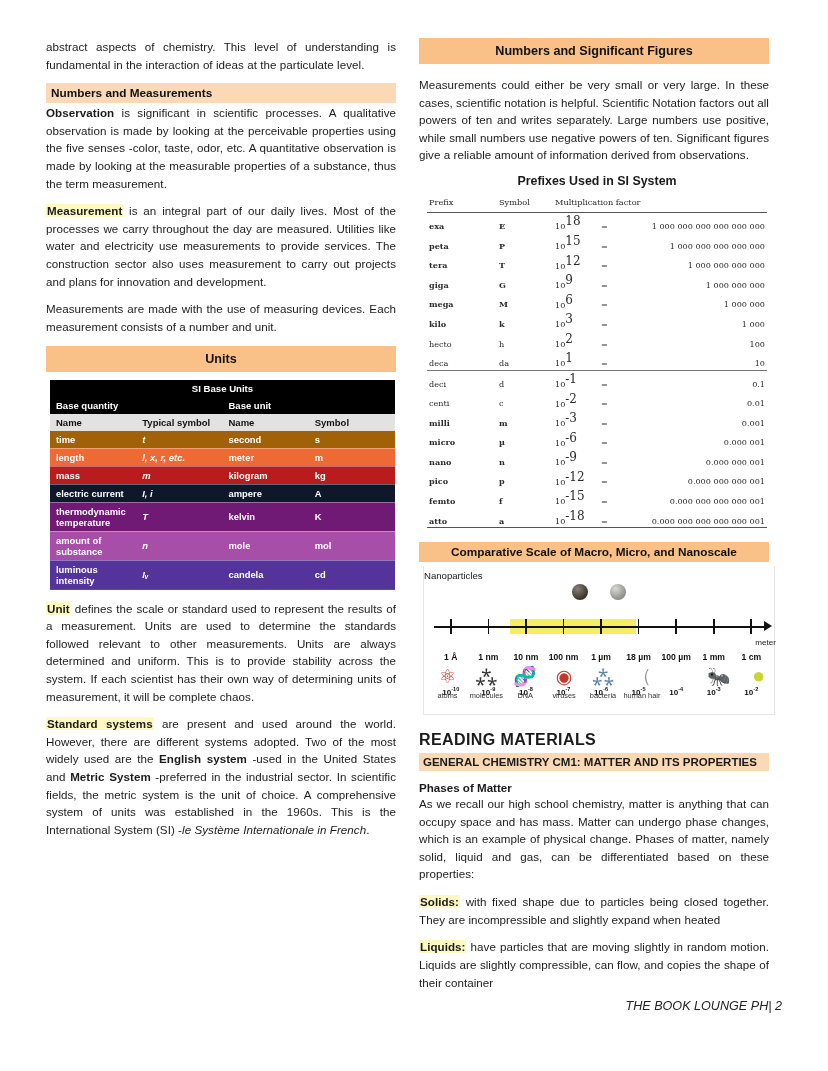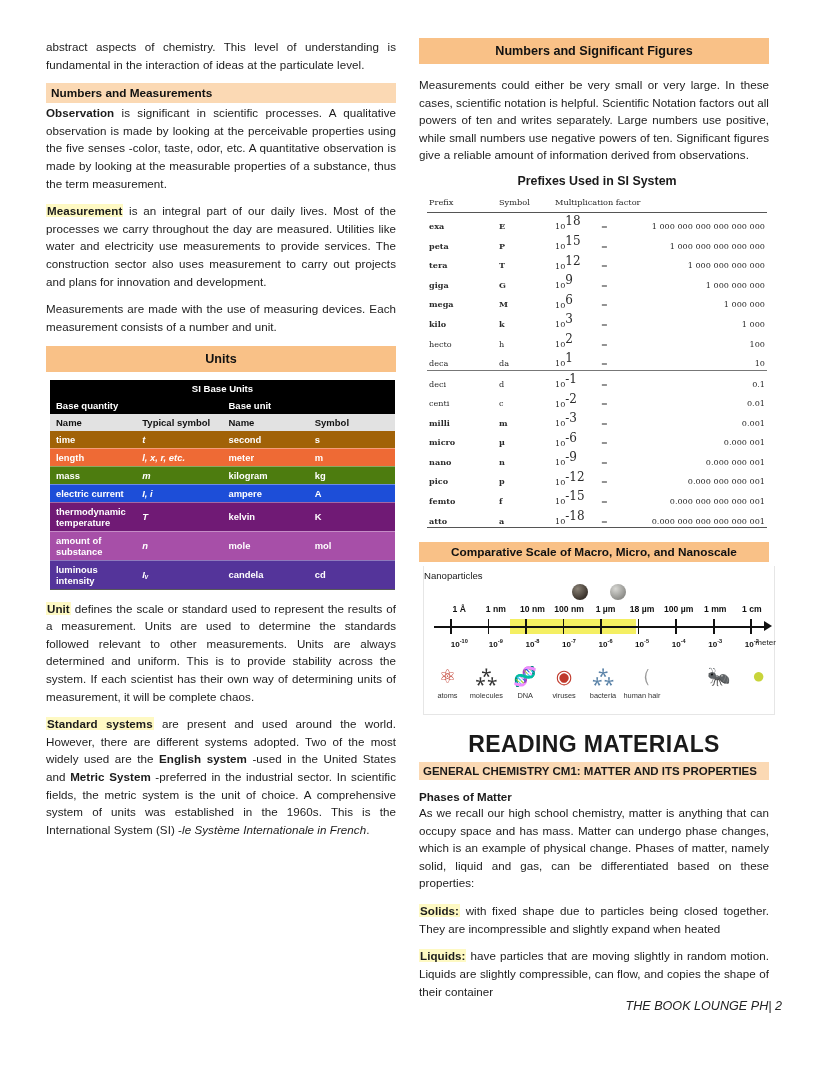--- a/index.html
+++ b/index.html
@@ -140,7 +140,7 @@
           <td>meter</td>
           <td>m</td>
         </tr>
-        <tr class="si-row" style="background: #4d7c0f;">
+        <tr class="si-row" style="background: #b91c1c;">
           <td>mass</td>
           <td class="si-sym">m</td>
           <td>kilogram</td>

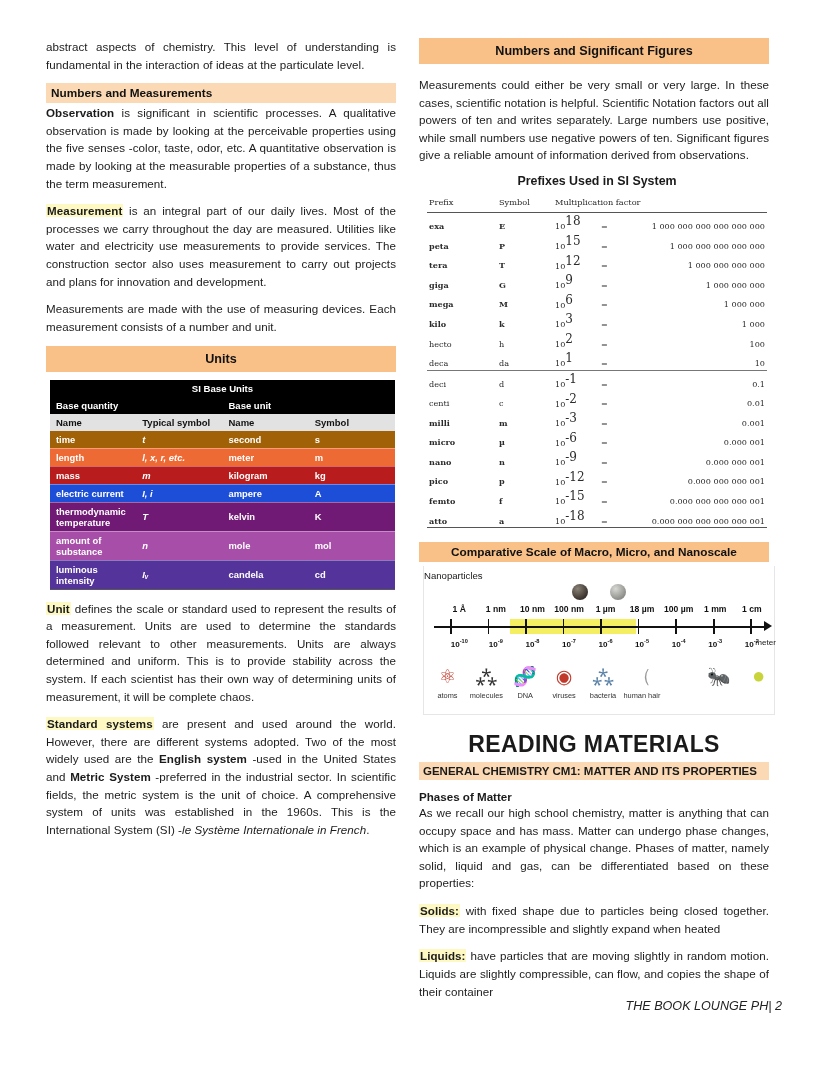--- a/index.html
+++ b/index.html
@@ -146,7 +146,7 @@
           <td>kilogram</td>
           <td>kg</td>
         </tr>
-        <tr class="si-row" style="background: #1d4ed8;">
+        <tr class="si-row" style="background: #0f172a;">
           <td>electric current</td>
           <td class="si-sym">I, i</td>
           <td>ampere</td>

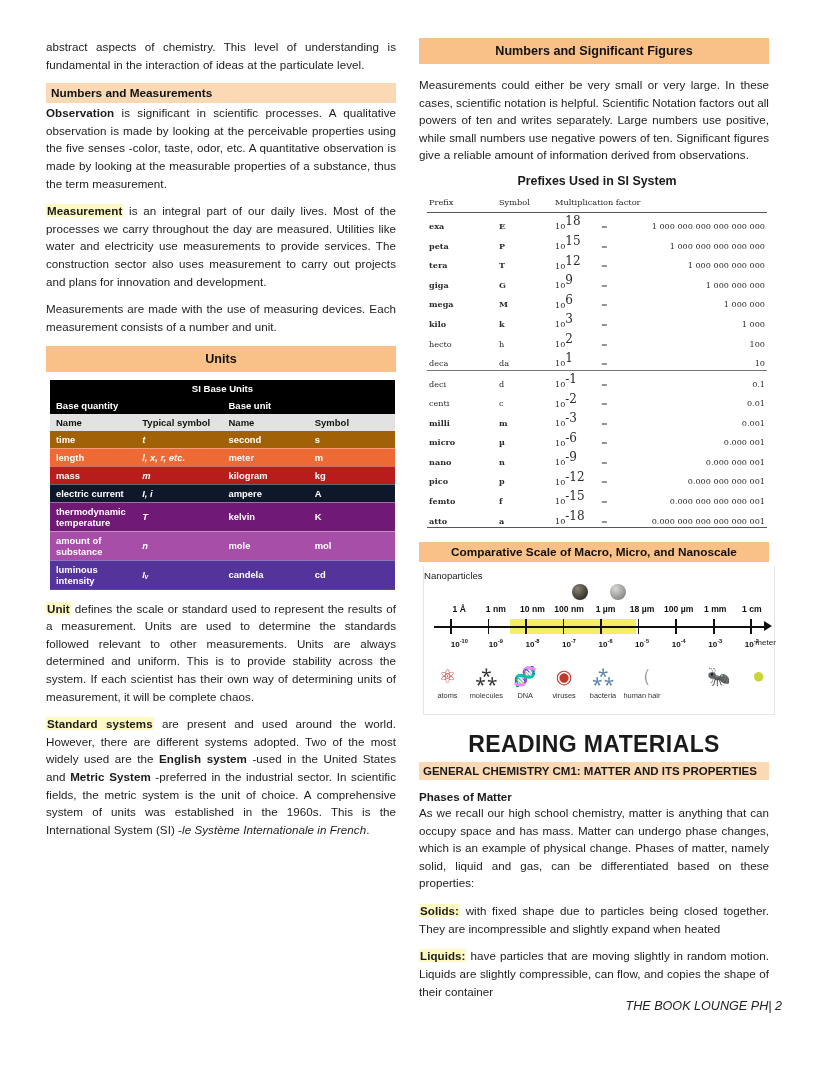--- a/index.html
+++ b/index.html
@@ -69,7 +69,7 @@
   .np-a { background:radial-gradient(circle at 35% 30%, #8a8276, #3a332c 70%); }
   .np-b { background:radial-gradient(circle at 35% 30%, #d8d8d4, #8c8c88 72%); }
   .axis-wrap { position:relative; height:54px; margin-top:2px; }
-  .tick-labels, .exp-labels { display:flex; position:absolute; left:17px; right:4px; }
+  .tick-labels, .exp-labels { display:flex; position:absolute; left:8px; right:4px;margin-top:48px; }
   .tick-labels { top:0; }
   .exp-labels { top:34px; }
   .tl { flex:1; text-align:center; font-size:8.6px; font-weight:bold; color:#111; }

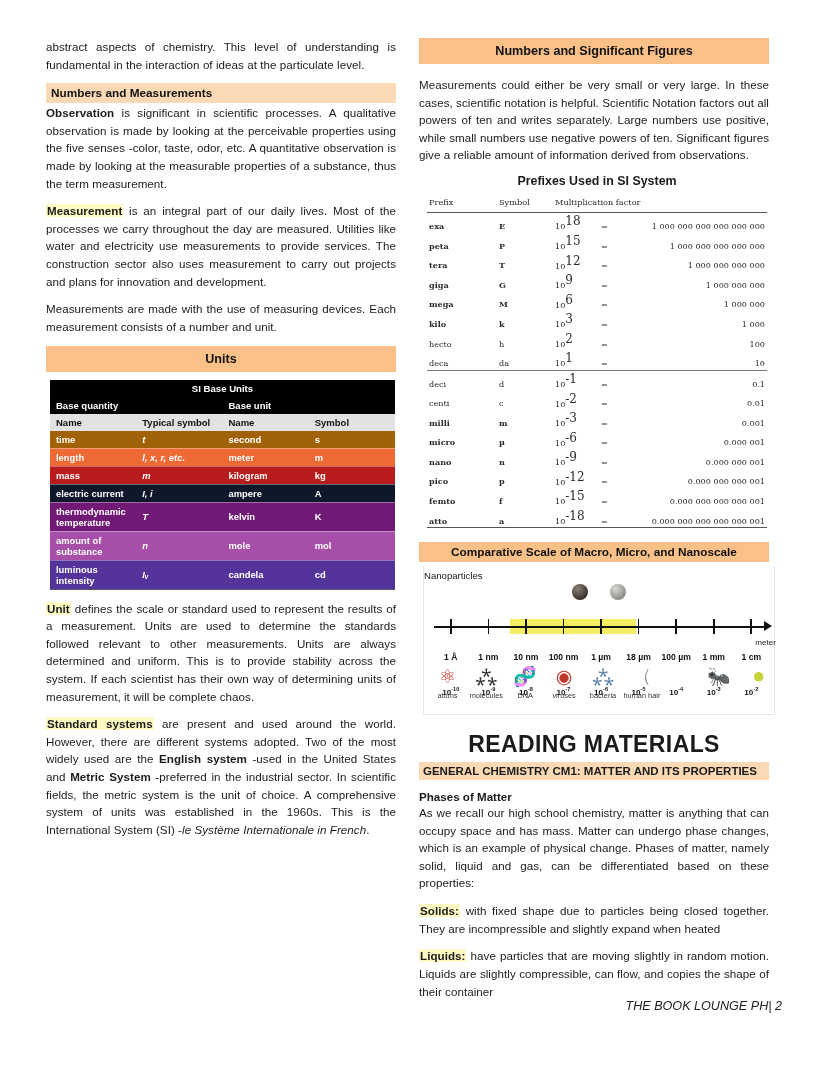--- a/index.html
+++ b/index.html
@@ -88,7 +88,7 @@
   .ic .glyph { height:32px; display:flex; align-items:center; justify-content:center; }
   .ic .cap { line-height:1.15; }
 
-  .reading-title { text-align:center; font-size:23px; font-weight:bold; letter-spacing:.4px; margin:16px 0 4px 0; }
+  .reading-title { font-size:16px; font-weight:bold; letter-spacing:.4px; margin:16px 0 4px 0; }
   .sub-band { background:#fbd9b4; font-weight:bold; font-size:11.5px; padding:3px 4px; text-align:left; margin-bottom:10px; }
   .sec-head { font-weight:bold; font-size:11.6px; margin:0 0 1px 0; }
   .footer { position:absolute; right:46px; bottom:58px; font-size:12.6px; color:#222;font-style:italic; }

